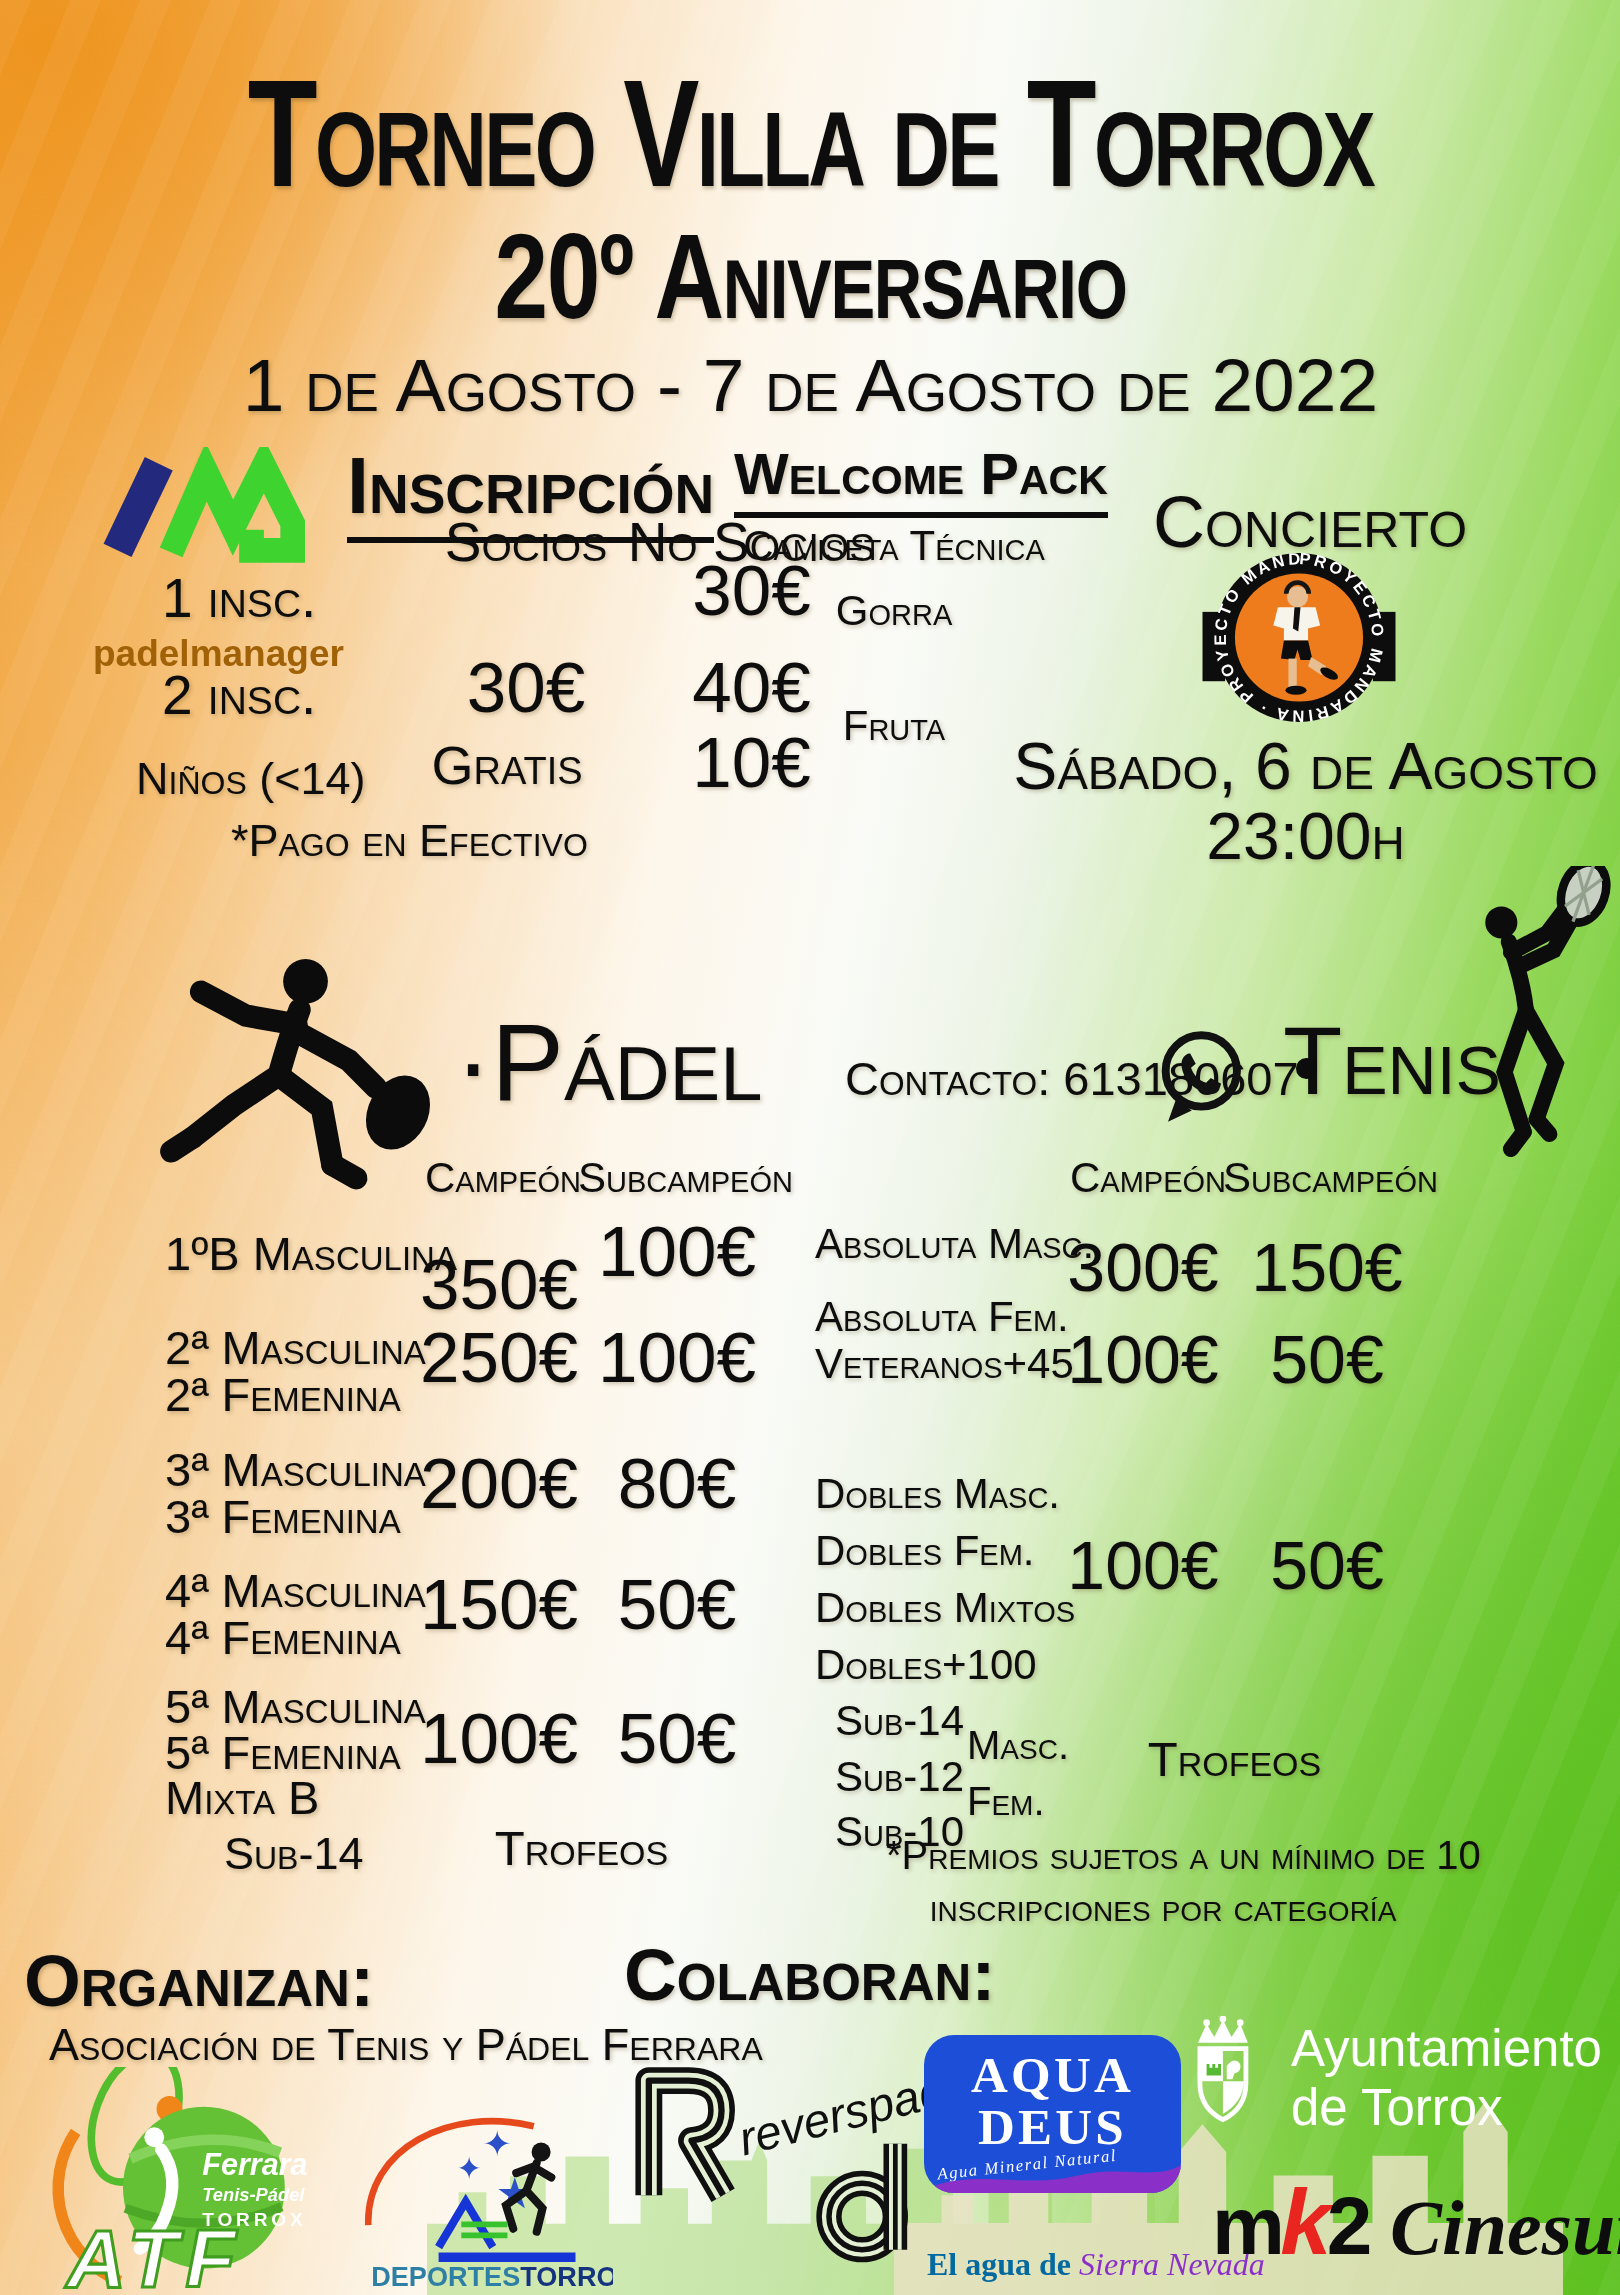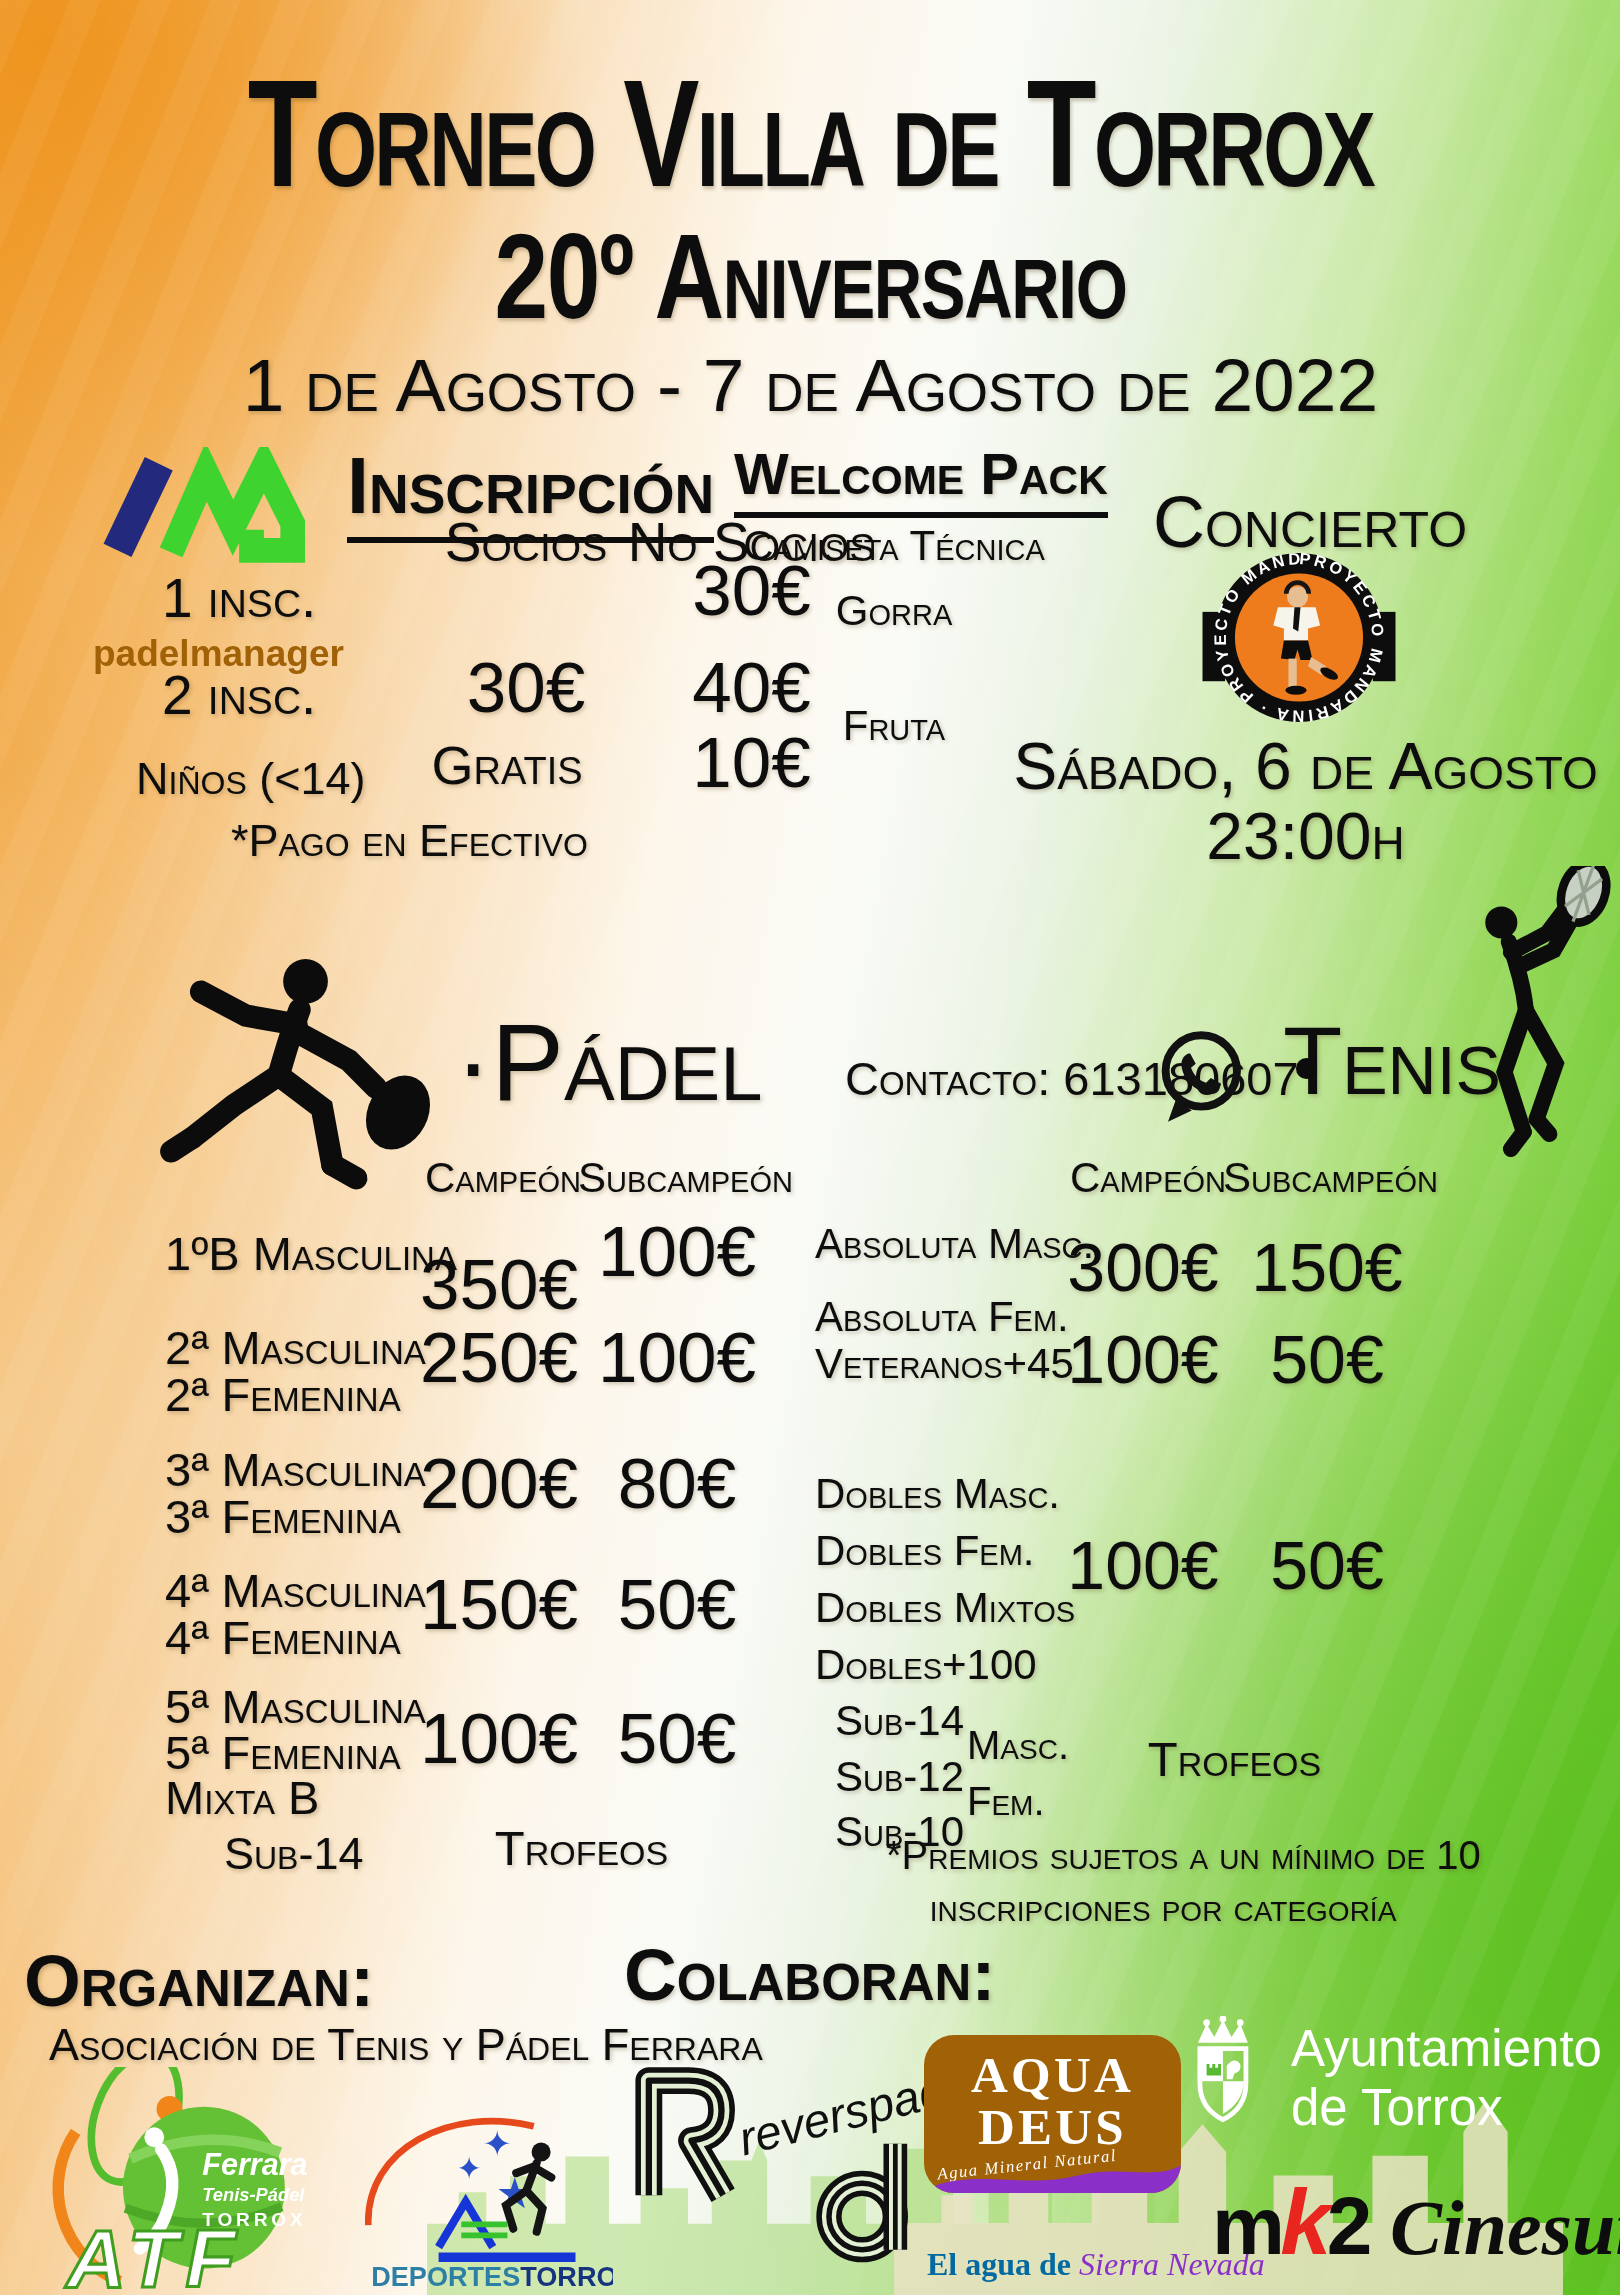--- a/index.html
+++ b/index.html
@@ -256,7 +256,7 @@
     <text x="150" y="135" transform="rotate(-14 150 135)" font-family="Liberation Serif, serif" font-style="italic" font-size="60" fill="#101010">reverspadel</text>
   </svg>
 
-  <div class="abs" style="left:924px;top:2035px;width:257px;height:158px;background:#a16207;border-radius:30px;overflow:hidden;z-index:3;">
+  <div class="abs" style="left:924px;top:2035px;width:257px;height:158px;background:#1d4ed8;border-radius:30px;overflow:hidden;z-index:3;">
     <div class="abs ctr serif white" style="left:0;width:257px;top:11px;font-size:51px;font-weight:700;letter-spacing:3.2px;">AQUA</div>
     <div class="abs ctr serif white" style="left:0;width:257px;top:63px;font-size:51px;font-weight:700;letter-spacing:3.2px;">DEUS</div>
     <div class="abs serif white" style="left:12.7px;top:120px;font-size:16.6px;font-style:italic;transform:rotate(-6deg);letter-spacing:1.6px;">Agua Mineral Natural</div>

